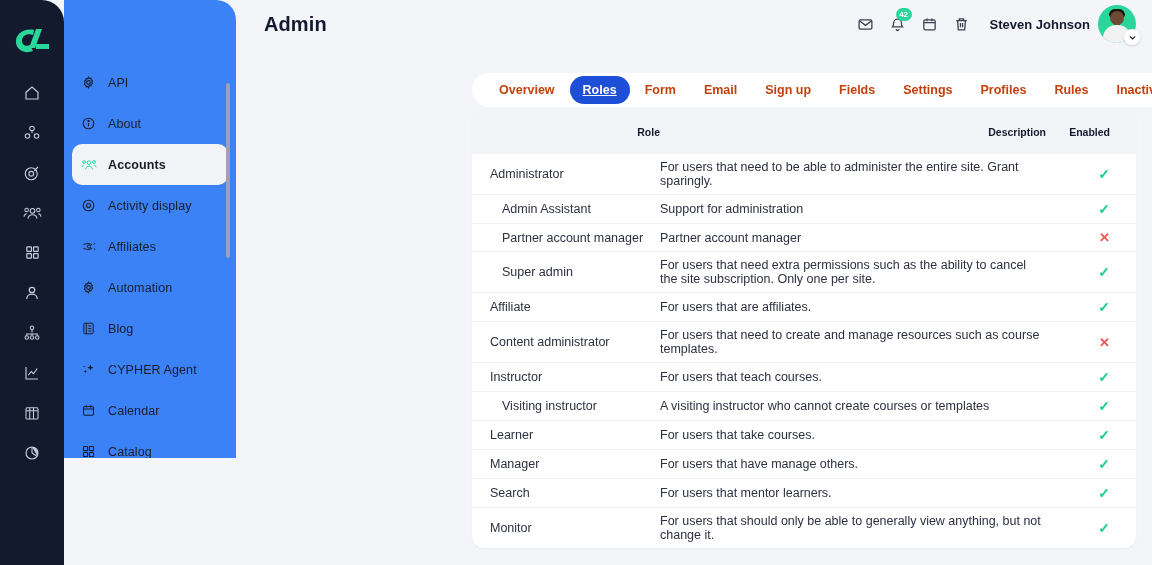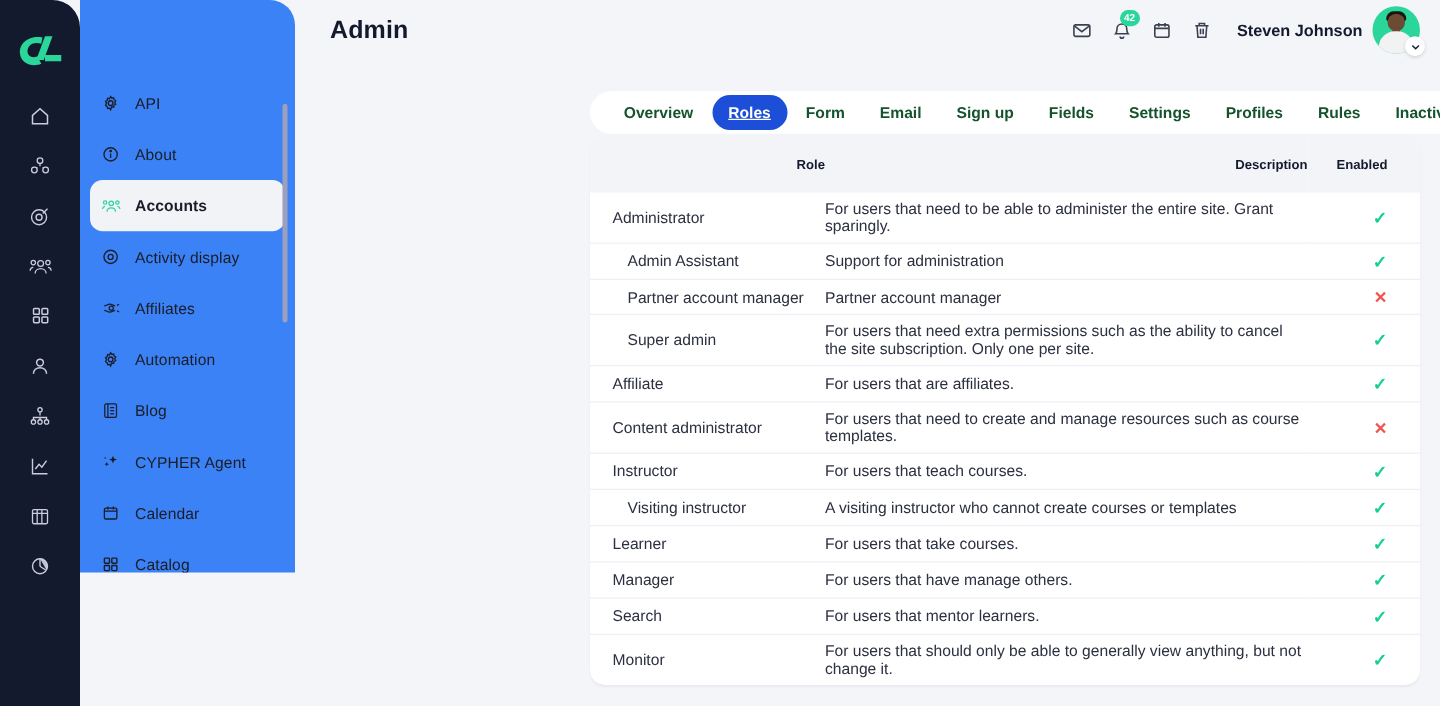--- a/index.html
+++ b/index.html
@@ -118,7 +118,7 @@
     position: absolute; left: 236px; top: 63px;
   }
   .tab {
-    font-size: 12.5px; font-weight: bold; color: #14532d;
+    font-size: 12.5px; font-weight: bold; color: #c2410c;
     padding: 7px 13px; border-radius: 16px; cursor: pointer; white-space: nowrap;
   }
   .tab.active { background: #1d4ed8; color: #fff; text-decoration: underline; }

